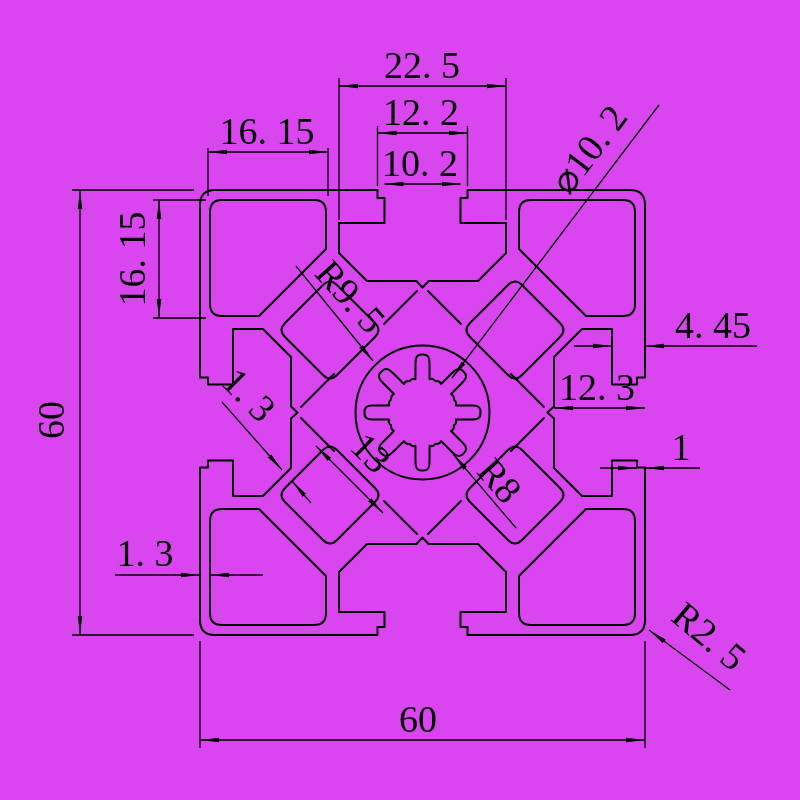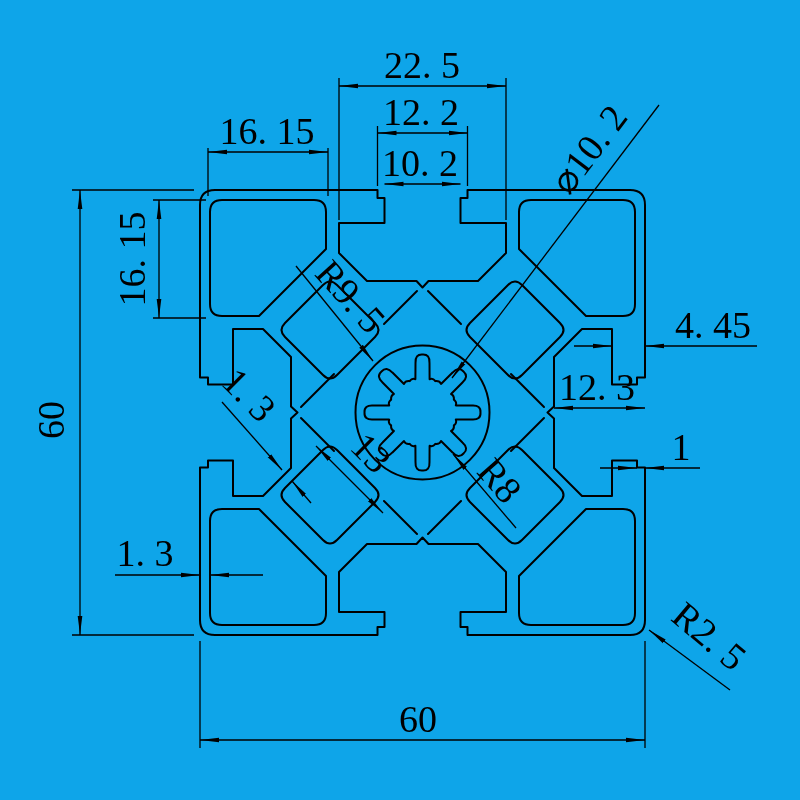--- a/index.html
+++ b/index.html
@@ -3,7 +3,7 @@
 <meta charset="utf-8">
 <style>
   html,body{margin:0;padding:0;background:#ffffff;}
-  #stage{width:800px;height:800px;margin:0 auto;background:#0ea5e9;position:relative;}
+  #stage{width:800px;height:800px;margin:0 auto;background:#d946ef;position:relative;}
   svg{display:block;}
   .p{fill:none;stroke:#000000;stroke-width:2;stroke-linejoin:round;stroke-linecap:round;}
   .d{fill:none;stroke:#000000;stroke-width:1.3;stroke-linecap:butt;}

